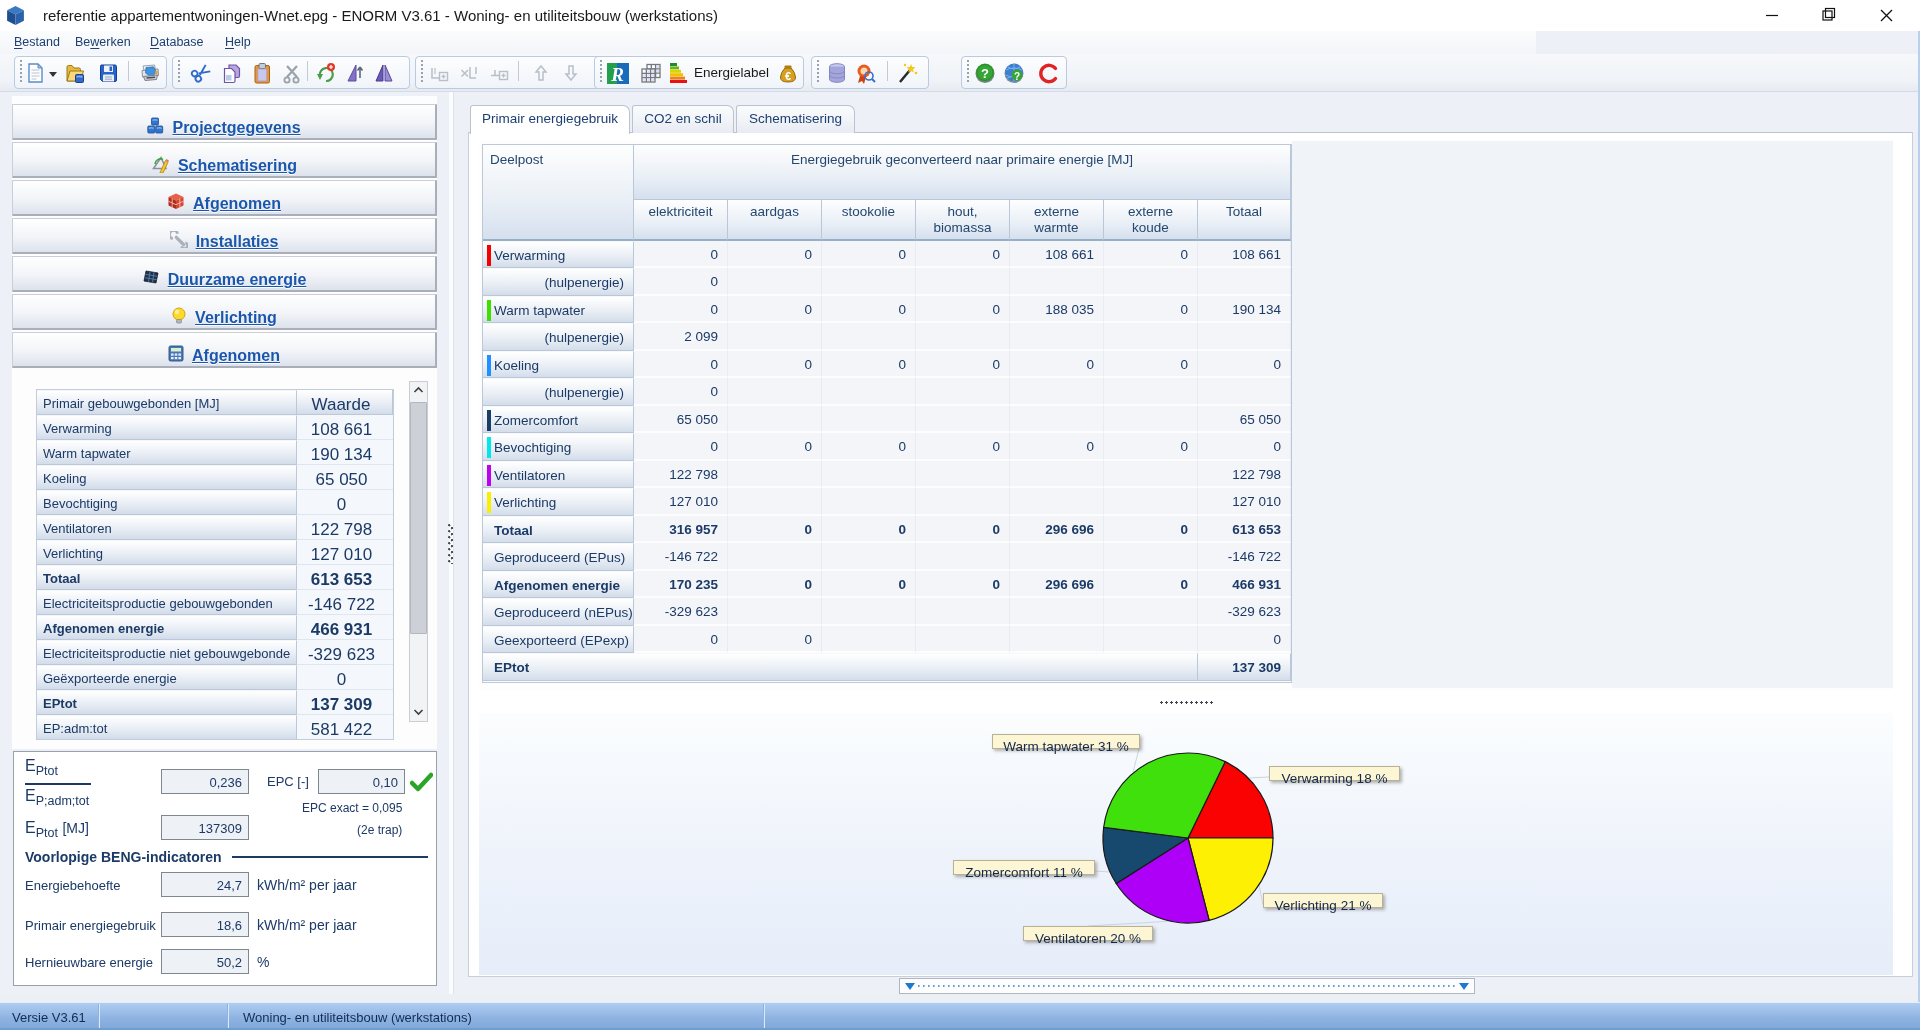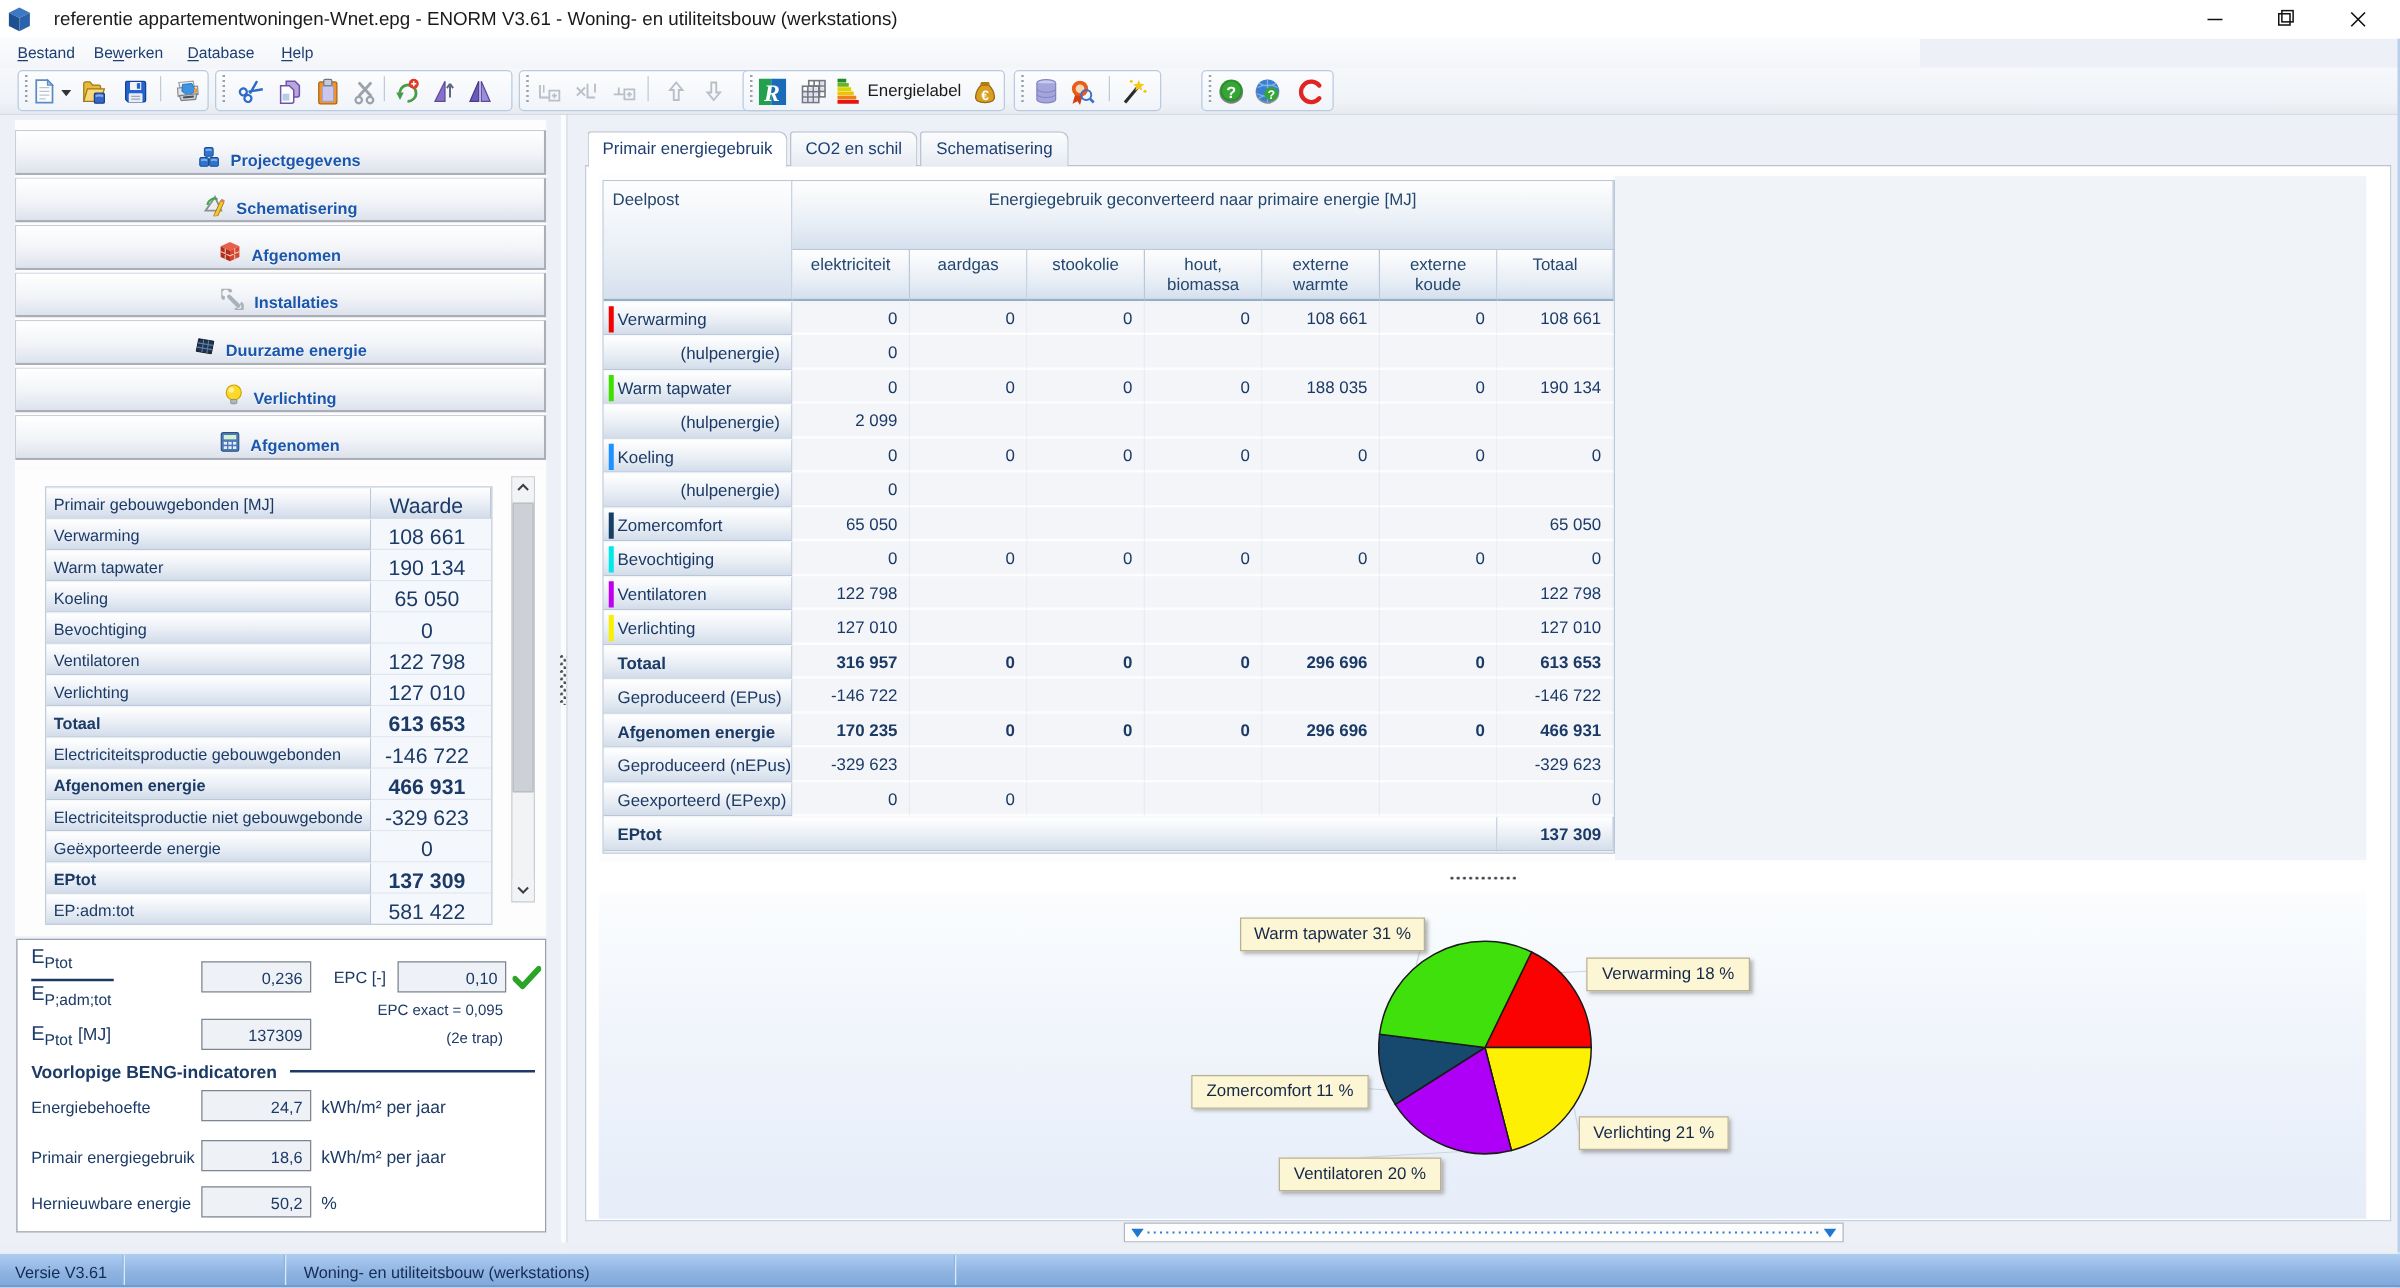--- a/index.html
+++ b/index.html
@@ -34,7 +34,7 @@
   background:linear-gradient(#ffffff,#f2f4f8 55%,#dde2ec);
   border:1px solid #c9ced8; border-right:2px solid #a9aeb8; border-bottom:2px solid #a9aeb8;
   border-radius:1px; text-align:center; }
-.navbtn .lbl { font-size:13px; font-weight:bold; color:#1a57ac; vertical-align:middle; text-shadow:0 1px 0 rgba(255,255,255,.85); }
+.navbtn .lbl { font-size:16px; font-weight:bold; color:#1a57ac; vertical-align:middle; text-shadow:0 1px 0 rgba(255,255,255,.85);text-decoration:underline; }
 .navbtn .ic  { display:inline-block; vertical-align:middle; margin-right:8px; position:relative; top:0;}
 
 #leftpanel2 { left:12px; top:374px; width:425px; height:375px; background:#fdfdfe; }

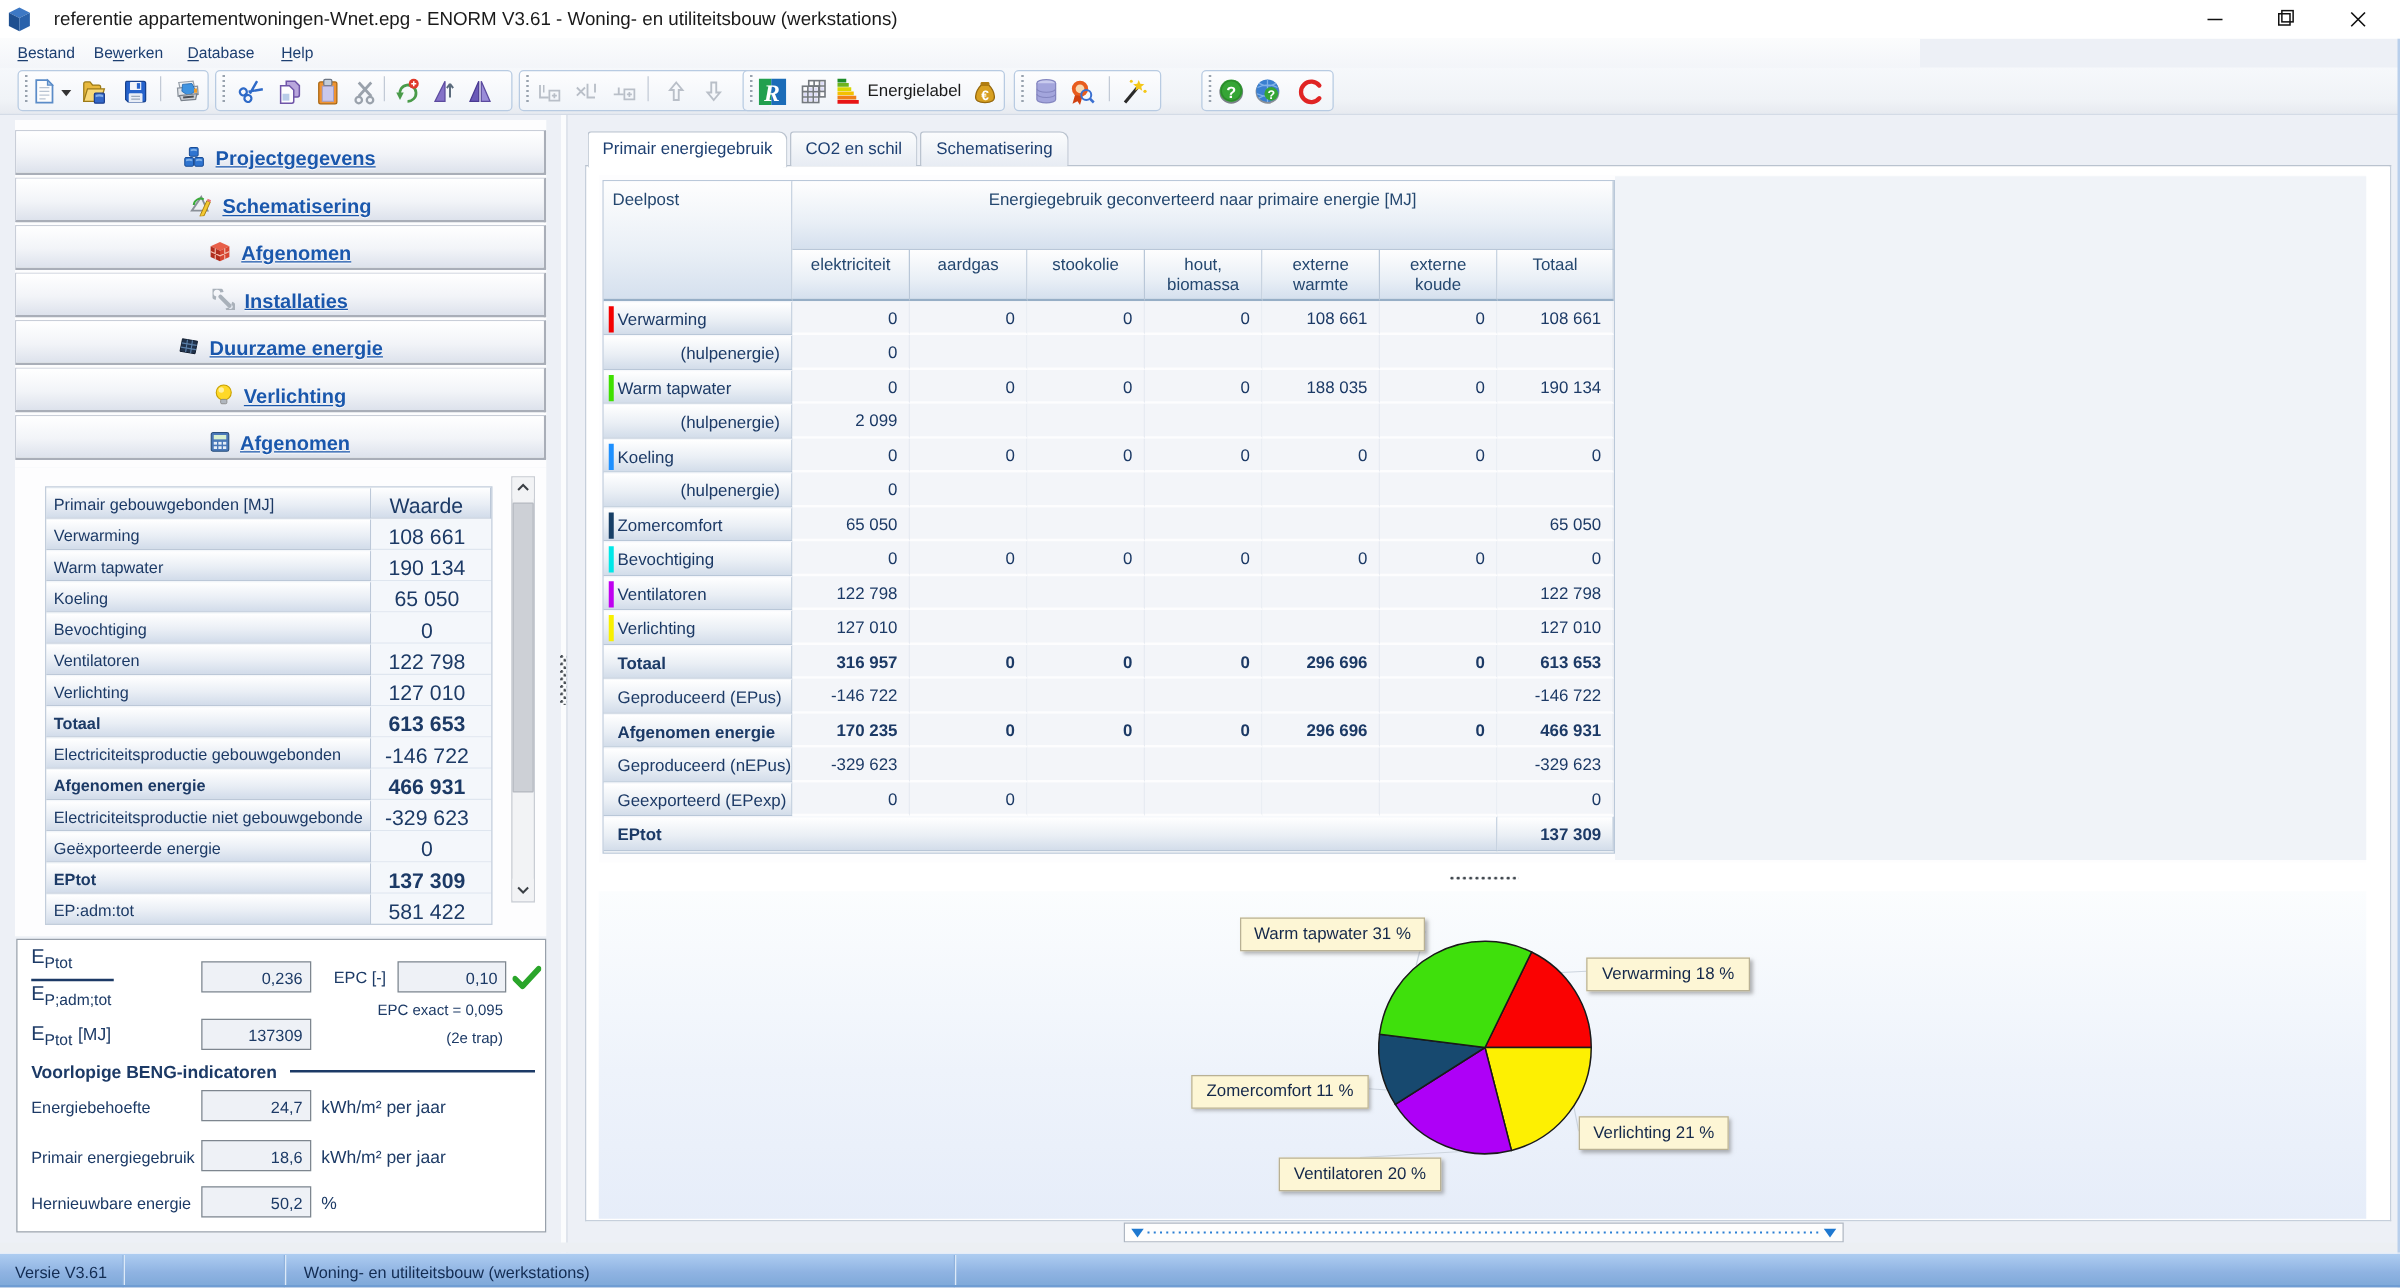--- a/index.html
+++ b/index.html
@@ -92,7 +92,7 @@
   background:linear-gradient(#fbfdfe,#eef3fb 55%,#e6edf9); }
 .pielabel { position:absolute; background:#fdf6d5; border:1px solid #b9b194;
   box-shadow:2px 2px 3px rgba(110,110,110,0.5); font-size:13.5px; color:#14284a;
-  text-align:center; padding-top:4px; height:27px; }
+  text-align:center; padding-top:4px; height:15px; }
 
 
 #hscroll { left:899px; top:978px; width:576px; height:16px; background:#fdfdfd;

